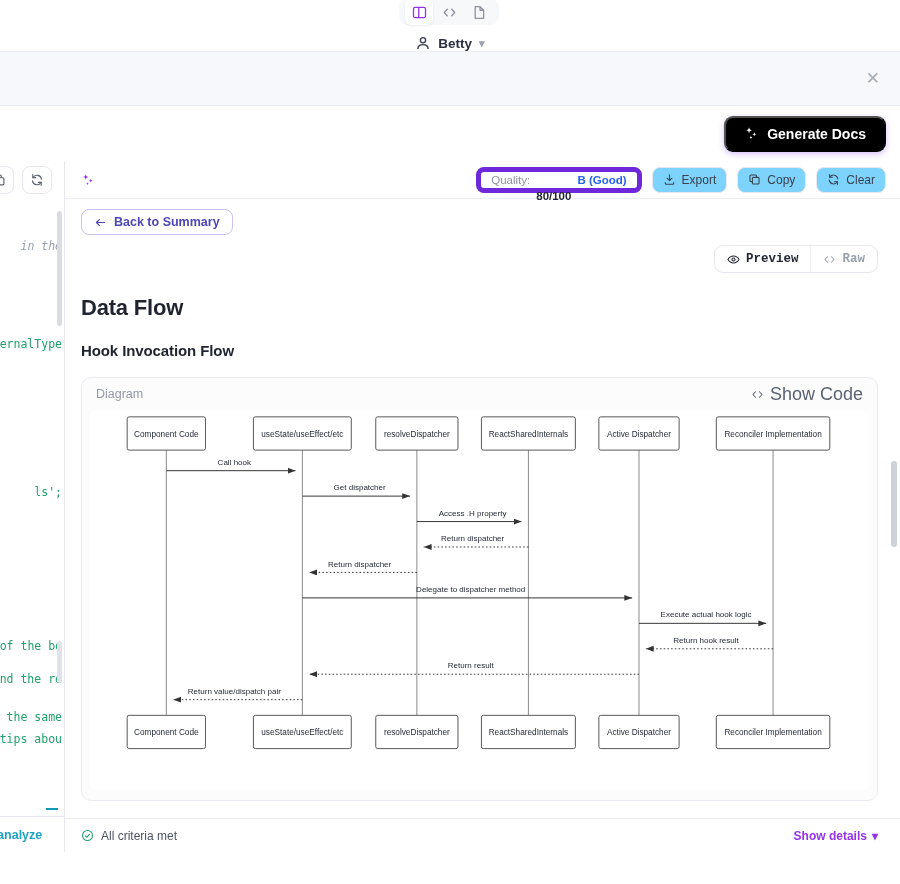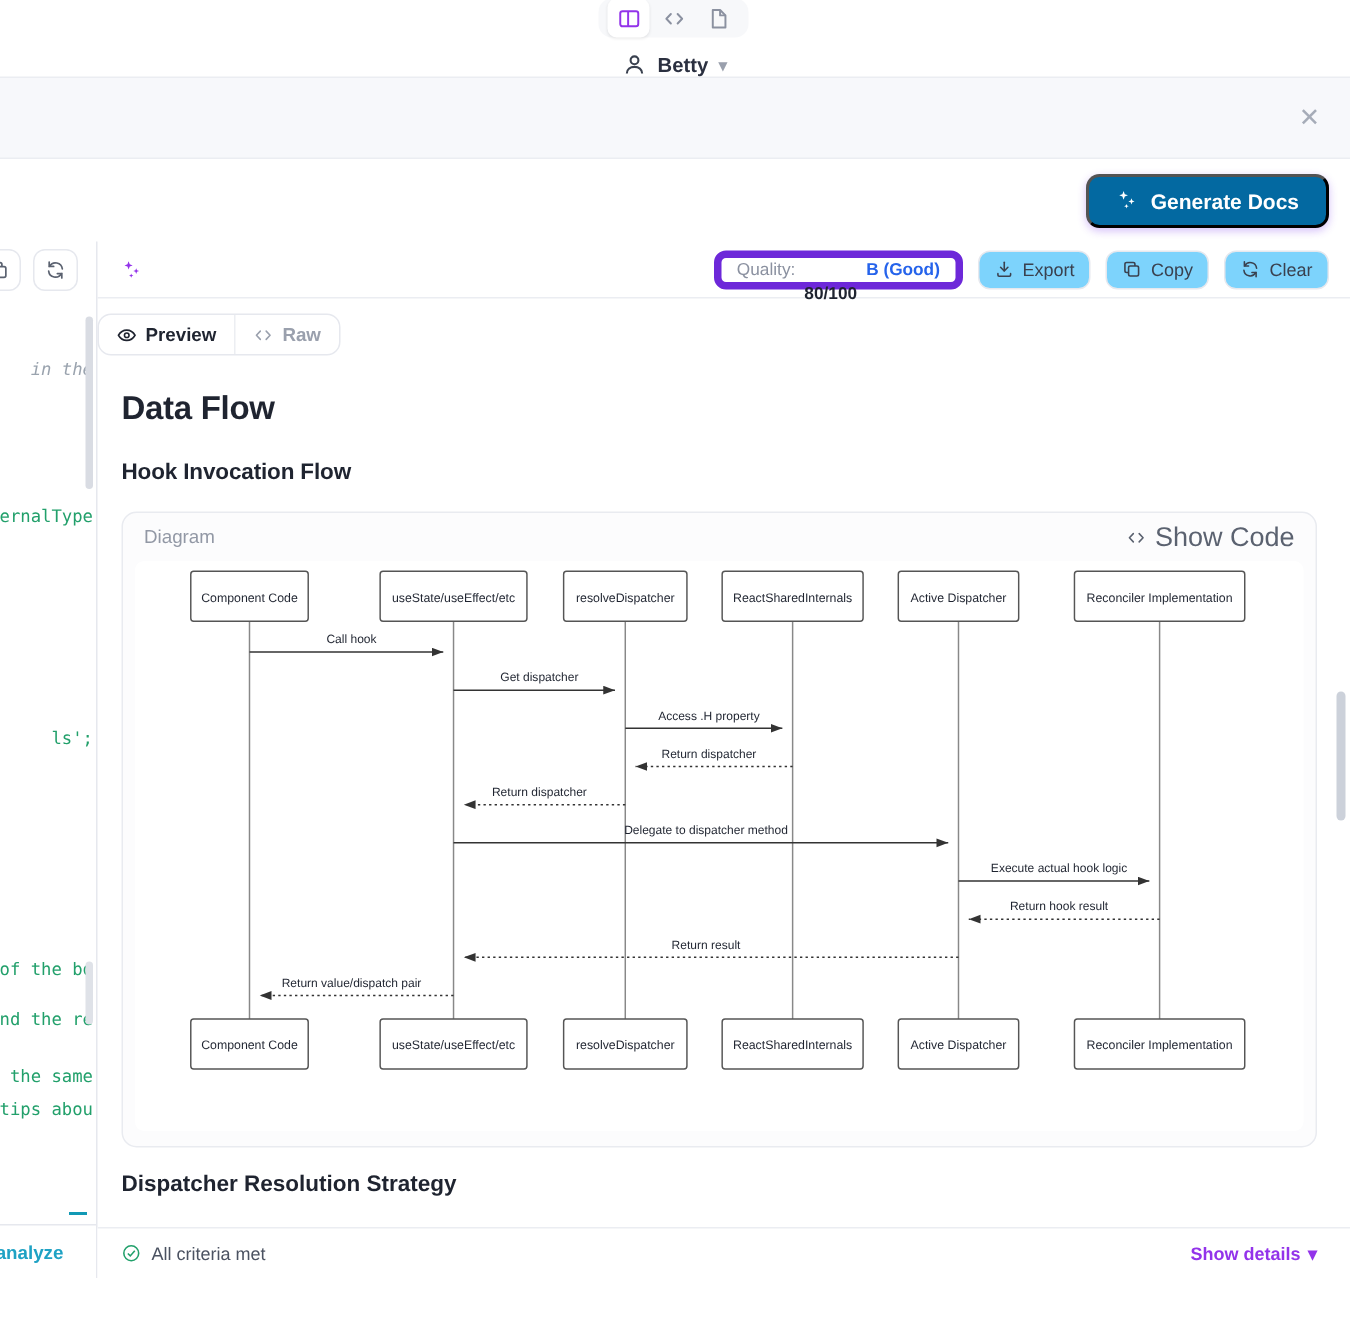--- a/index.html
+++ b/index.html
@@ -81,7 +81,7 @@
     background: #ffffff;
   }
   .gen-btn {
-    background: #0369a1;
+    background: #000000;
     color: #ffffff;
     border-radius: 9px;
     height: 36px;

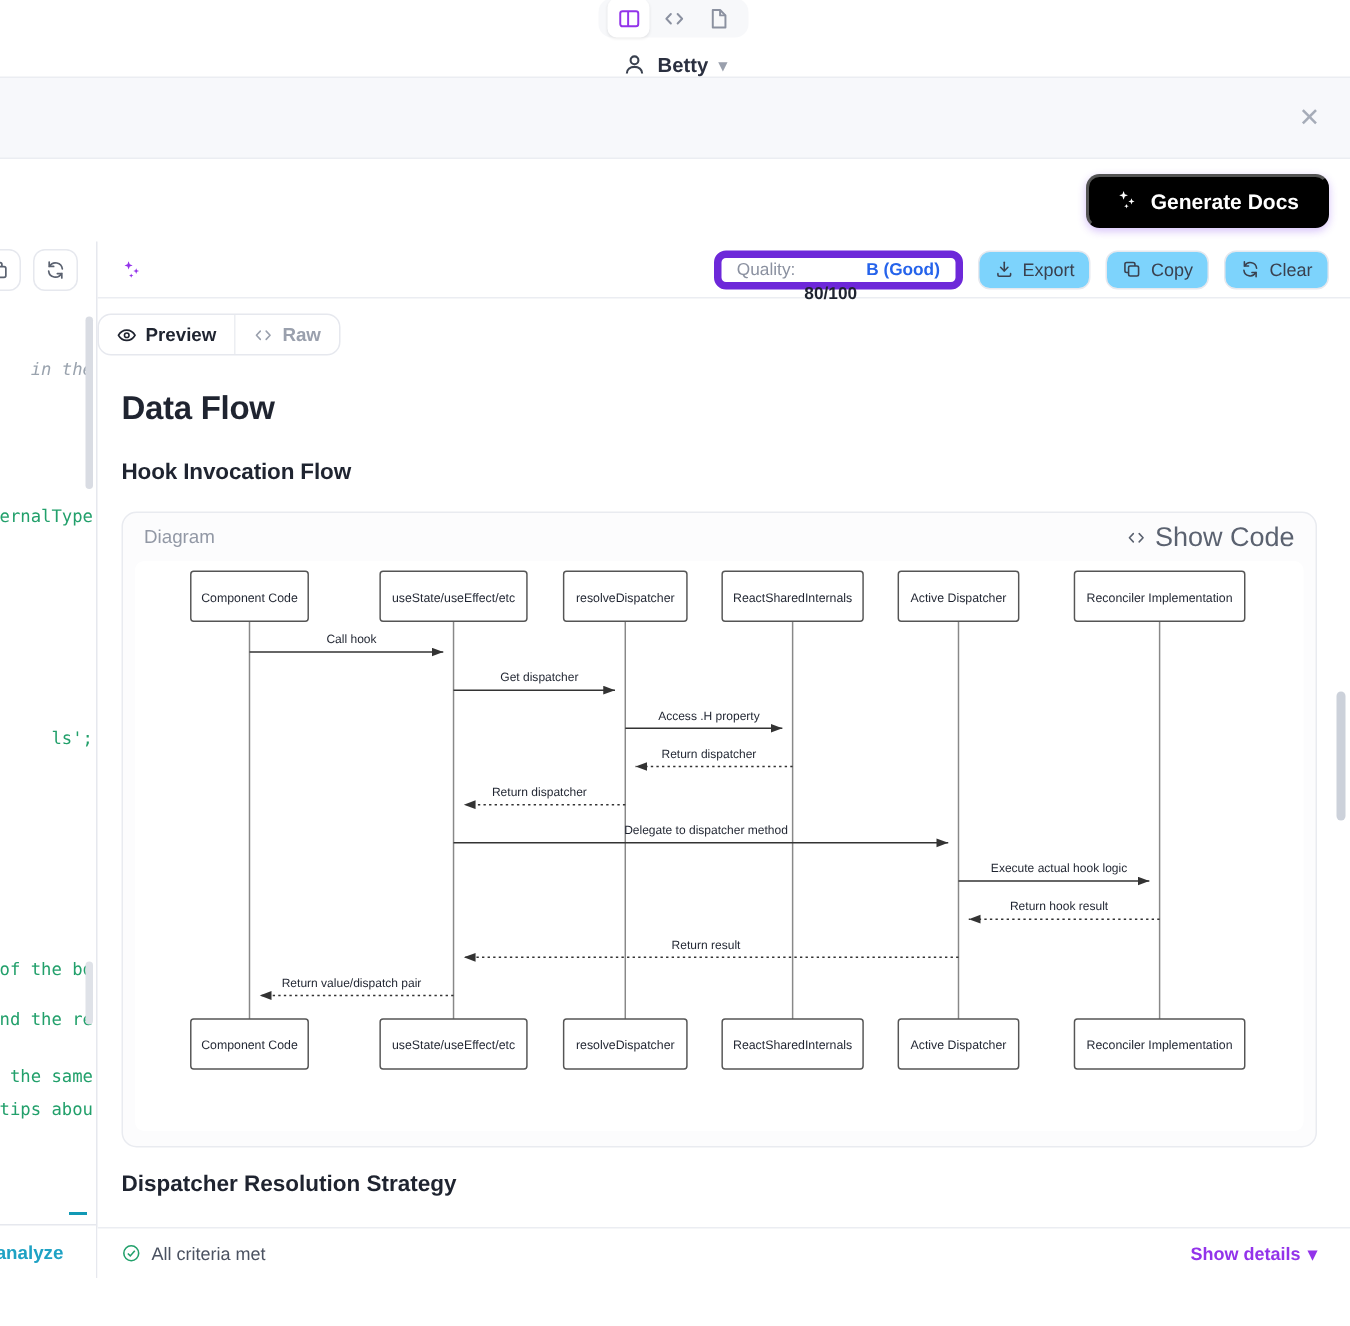--- a/index.html
+++ b/index.html
@@ -411,6 +411,17 @@
       </button>
     </div>
 
+    <div class="sub-head">
+      <button class="back-btn">
+        <span>
+          <svg width="13" height="13" viewBox="0 0 16 16" fill="none" stroke="currentColor" stroke-width="1.5" stroke-linecap="round" stroke-linejoin="round">
+            <line x1="13" y1="8" x2="3.2" y2="8"></line>
+              <polyline points="6.6,4.4 3,8 6.6,11.6"></polyline>
+          </svg>
+        </span>
+        <span>Back to Summary</span>
+      </button>
+    </div>
 
     <div class="pv-row">
       <div class="pv-group">

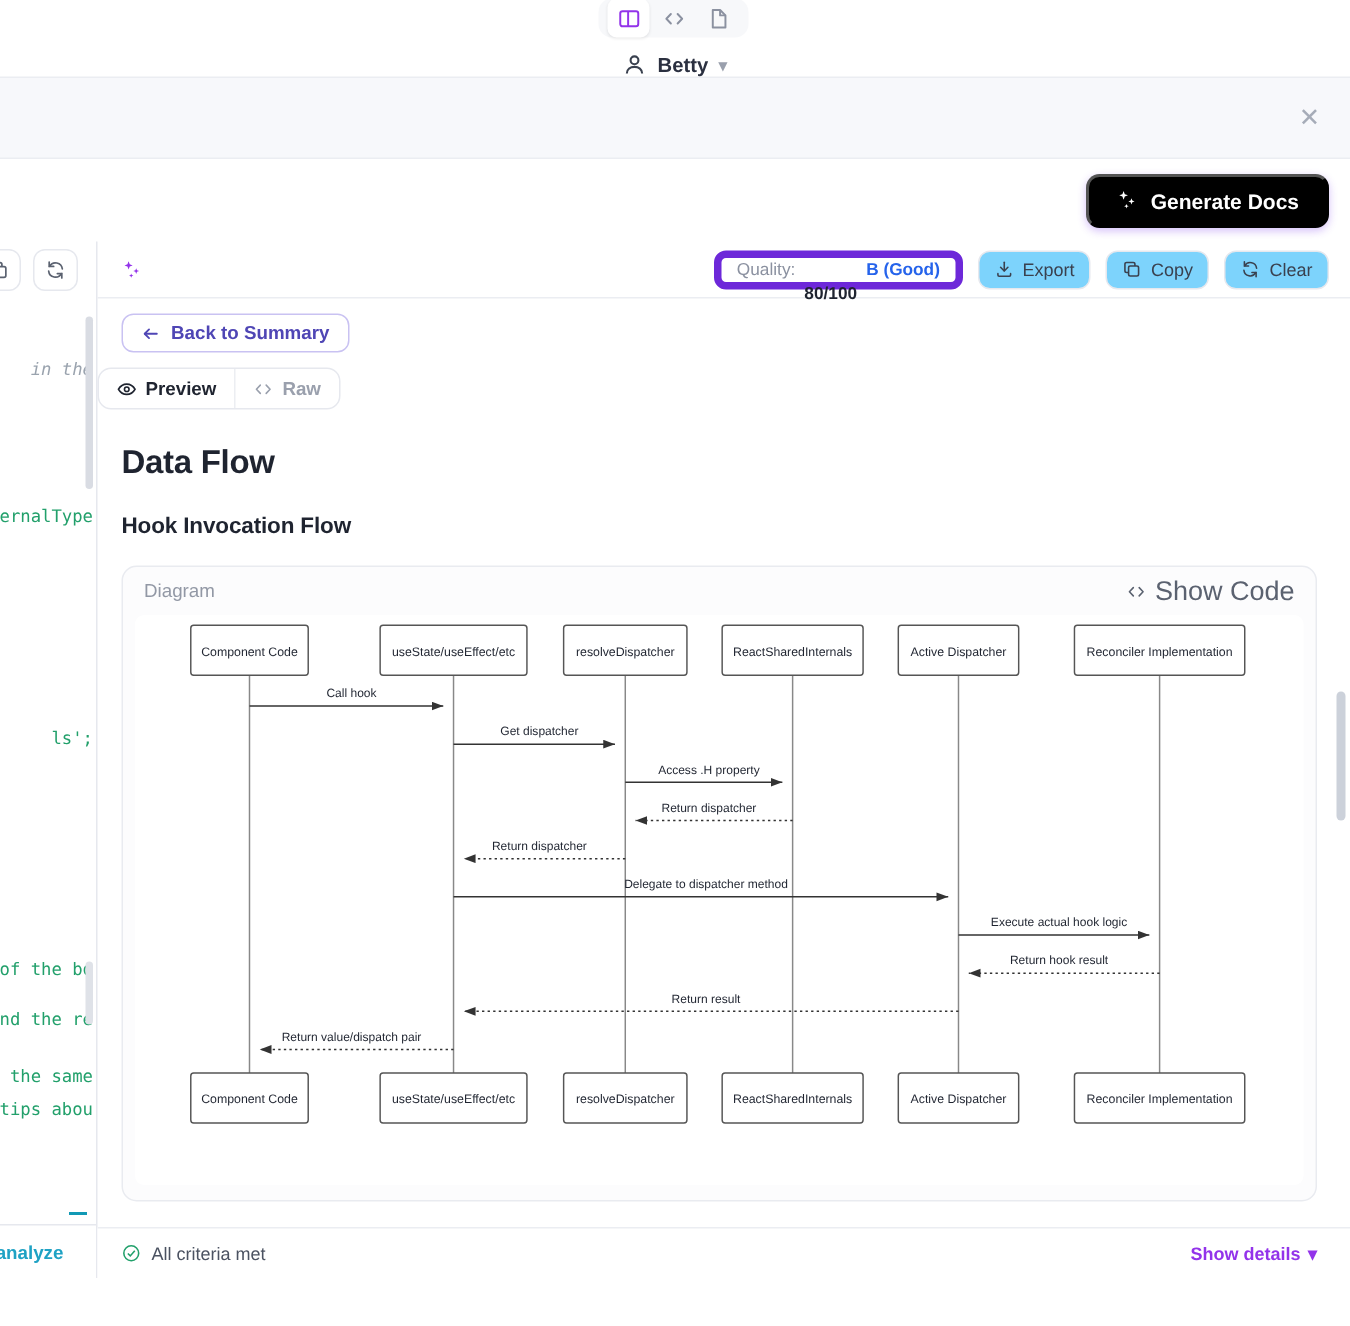--- a/index.html
+++ b/index.html
@@ -195,7 +195,7 @@
     background: #fff;
   }
 
-  .pv-row { display: flex; padding: 10px 22px 0 0; }
+  .pv-row { display: flex; justify-content: flex-end; padding: 10px 22px 0 0; font-family: Liberation Mono, monospace; }
   .pv-group {
     border: 1px solid #e6e8ee; border-radius: 9px;
     height: 28px; display: flex; align-items: center;

